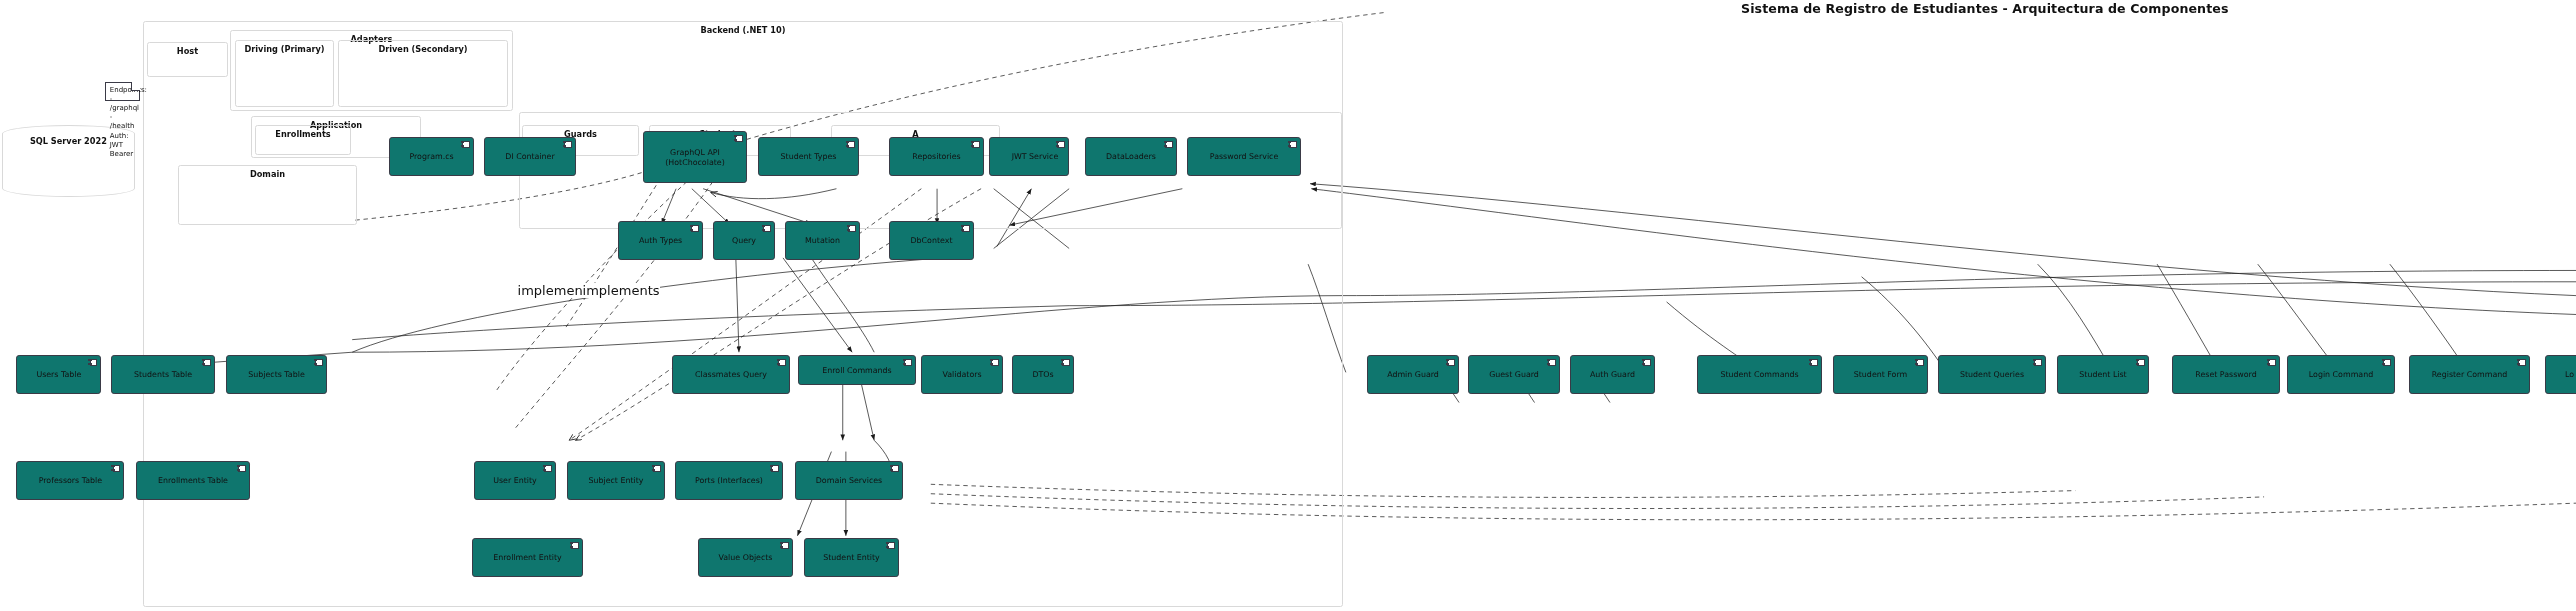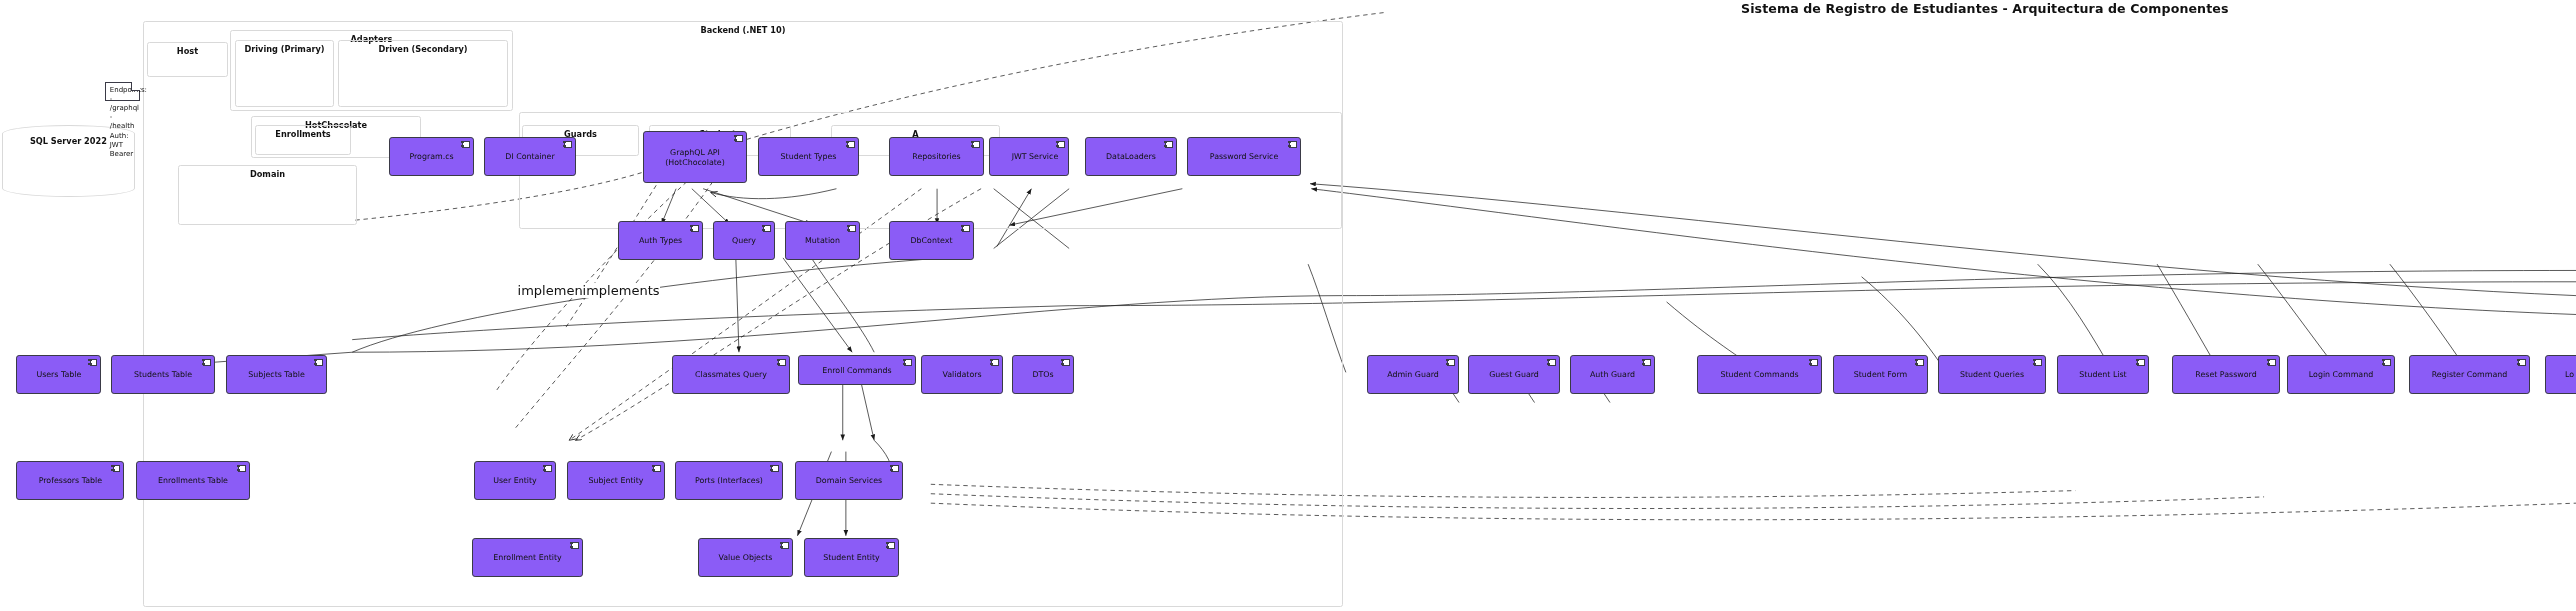--- a/index.html
+++ b/index.html
@@ -209,7 +209,7 @@
   </div>
 
   <div class="frame" style="left:251px;top:116px;width:170px;height:42px;">
-    <div class="frame-label">HotChocolate</div>
+    <div class="frame-label">Application</div>
   </div>
 
   <div class="frame" style="left:255px;top:125px;width:96px;height:30px;">

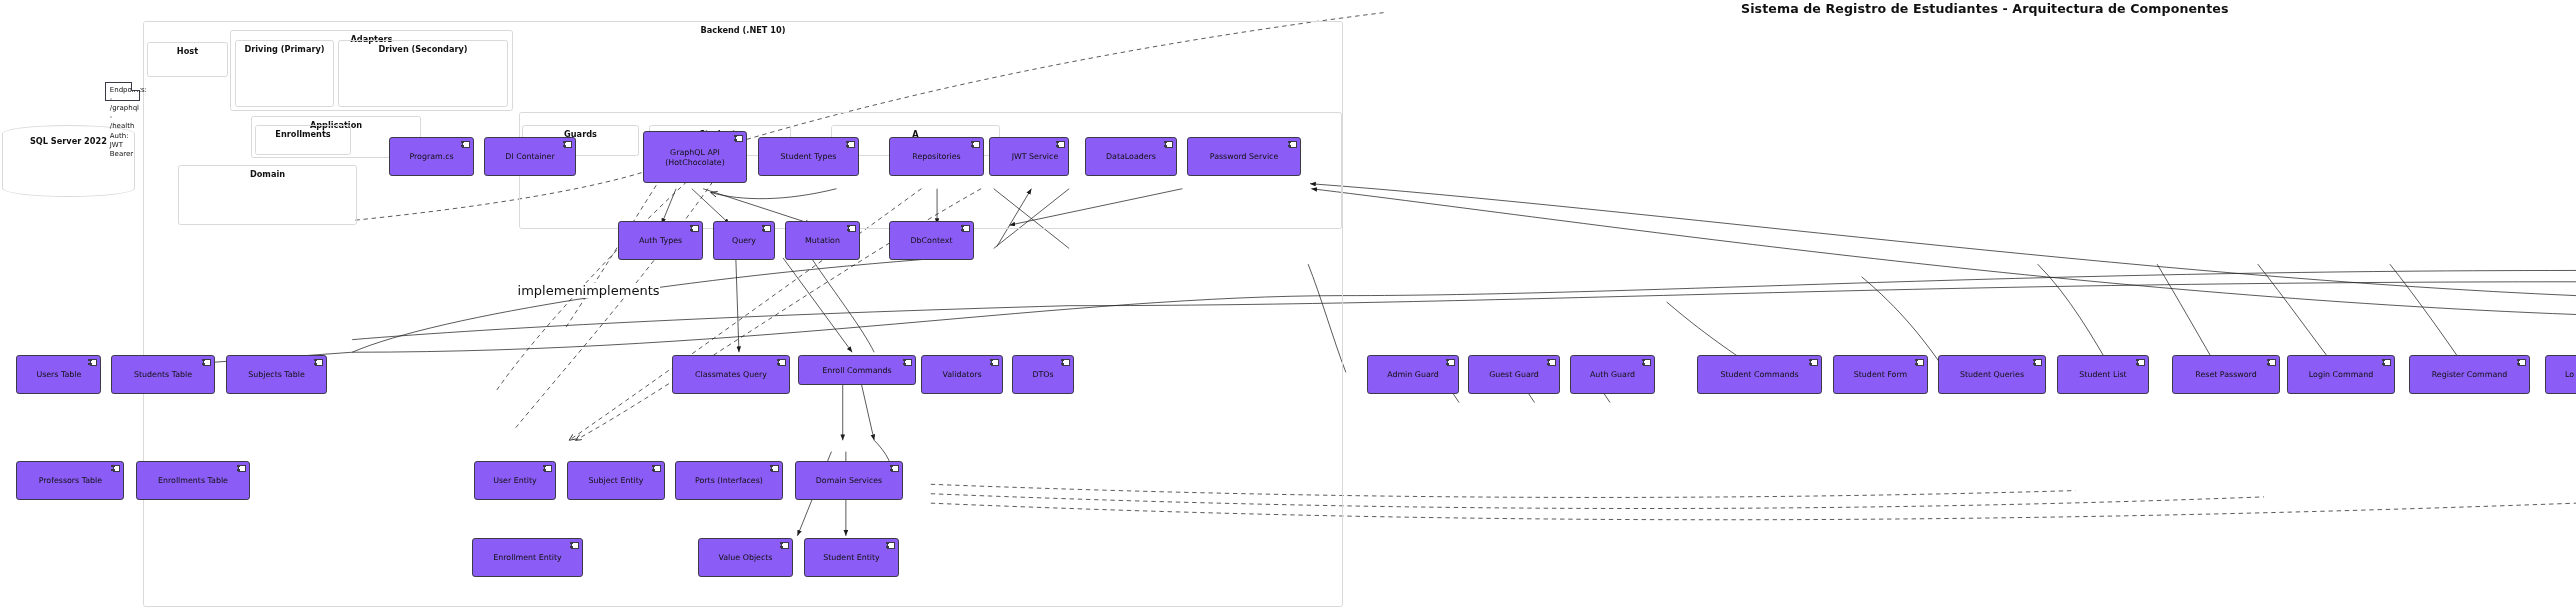--- a/index.html
+++ b/index.html
@@ -51,7 +51,7 @@
     position:absolute;
     border:0.6px solid #3a3a46;
     border-radius:3.1px;
-    background:#8b5cf6;
+    background:#0f766e;
     box-sizing:border-box;
     display:flex;align-items:center;justify-content:center;
     text-align:center;

